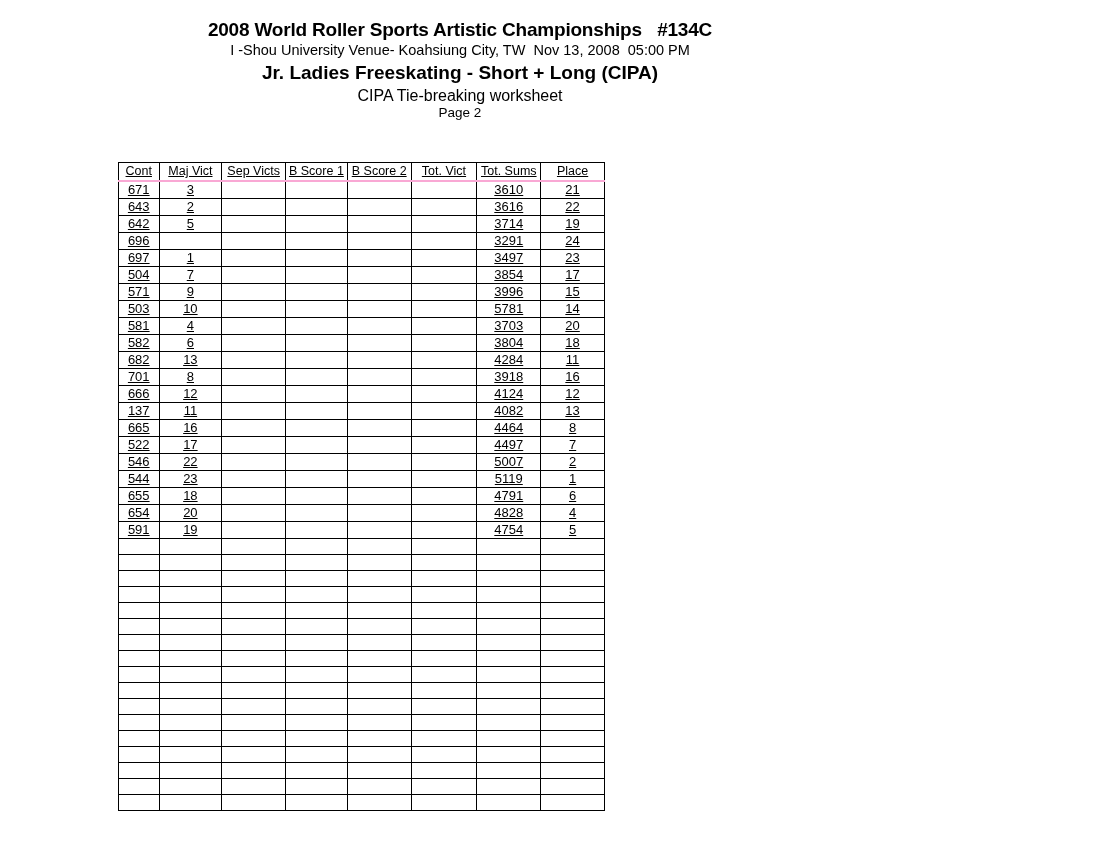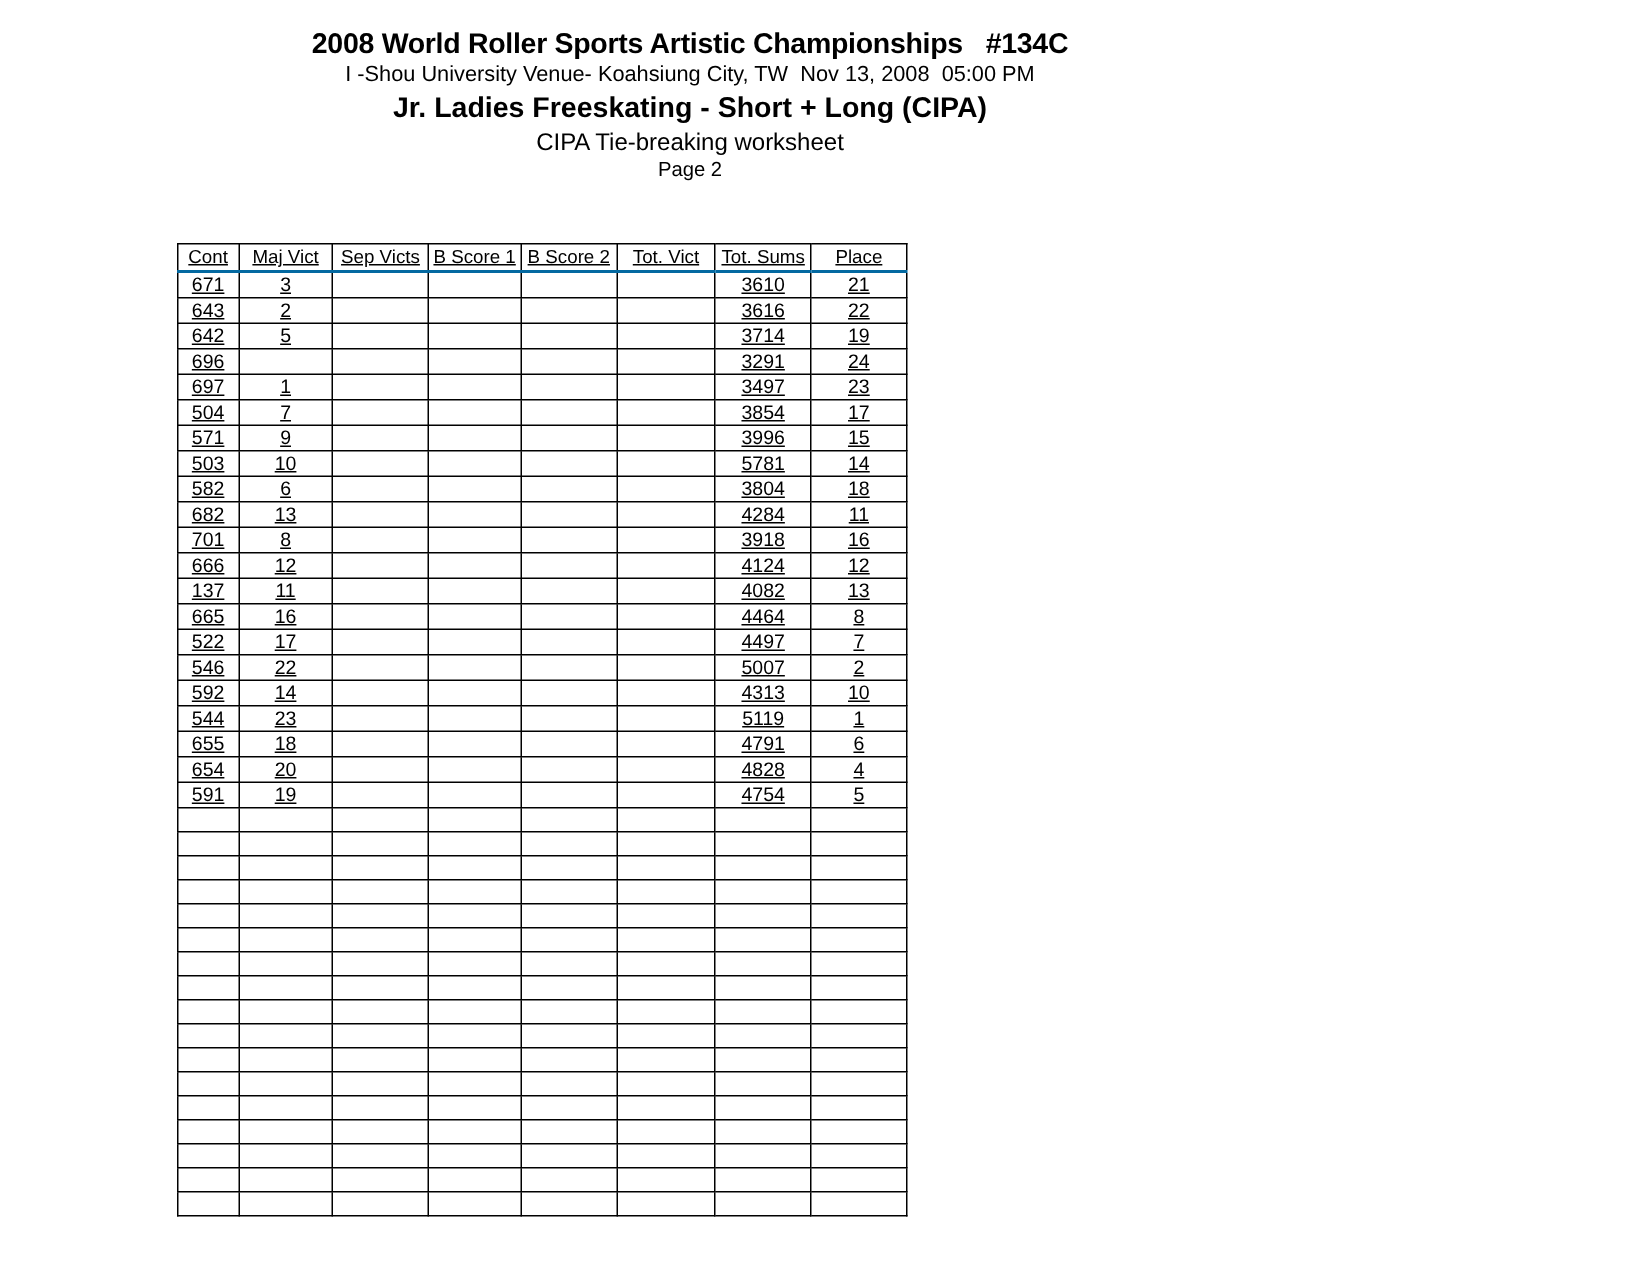--- a/index.html
+++ b/index.html
@@ -102,7 +102,7 @@
   }
   
   table.grid tbody tr.first-data td {
-    border-top: 2px solid #0369a1;
+    border-top: 2px solid #f9a8d4;
   }
 
   

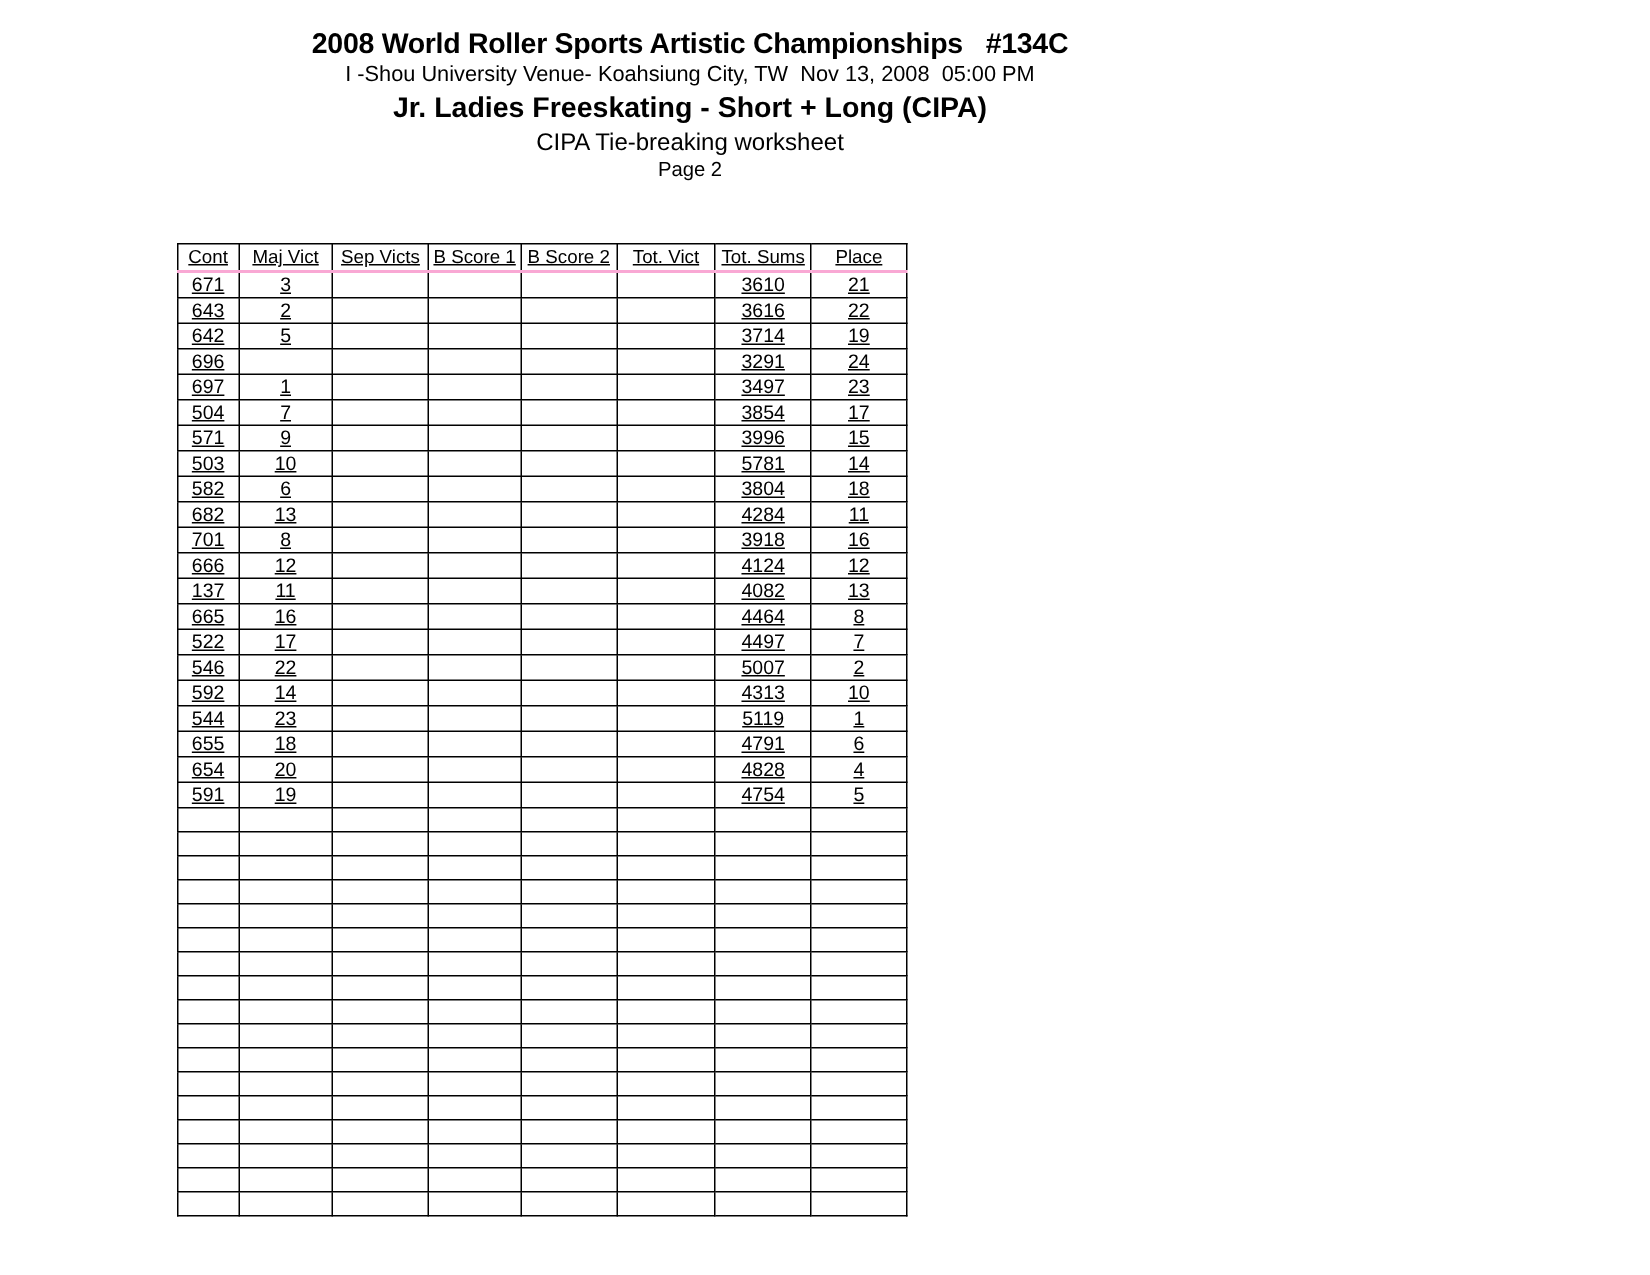--- a/index.html
+++ b/index.html
@@ -235,6 +235,16 @@
           <td class="col-place"><span class="cell-txt">14</span></td>
         </tr>
         <tr>
+          <td class="col-cont"><span class="cell-txt">581</span></td>
+          <td class="col-majvict"><span class="cell-txt">4</span></td>
+          <td class="col-sepvicts"></td>
+          <td class="col-bscore1"></td>
+          <td class="col-bscore2"></td>
+          <td class="col-totvict"></td>
+          <td class="col-totsums"><span class="cell-txt">3703</span></td>
+          <td class="col-place"><span class="cell-txt">20</span></td>
+        </tr>
+        <tr>
           <td class="col-cont"><span class="cell-txt">582</span></td>
           <td class="col-majvict"><span class="cell-txt">6</span></td>
           <td class="col-sepvicts"></td>

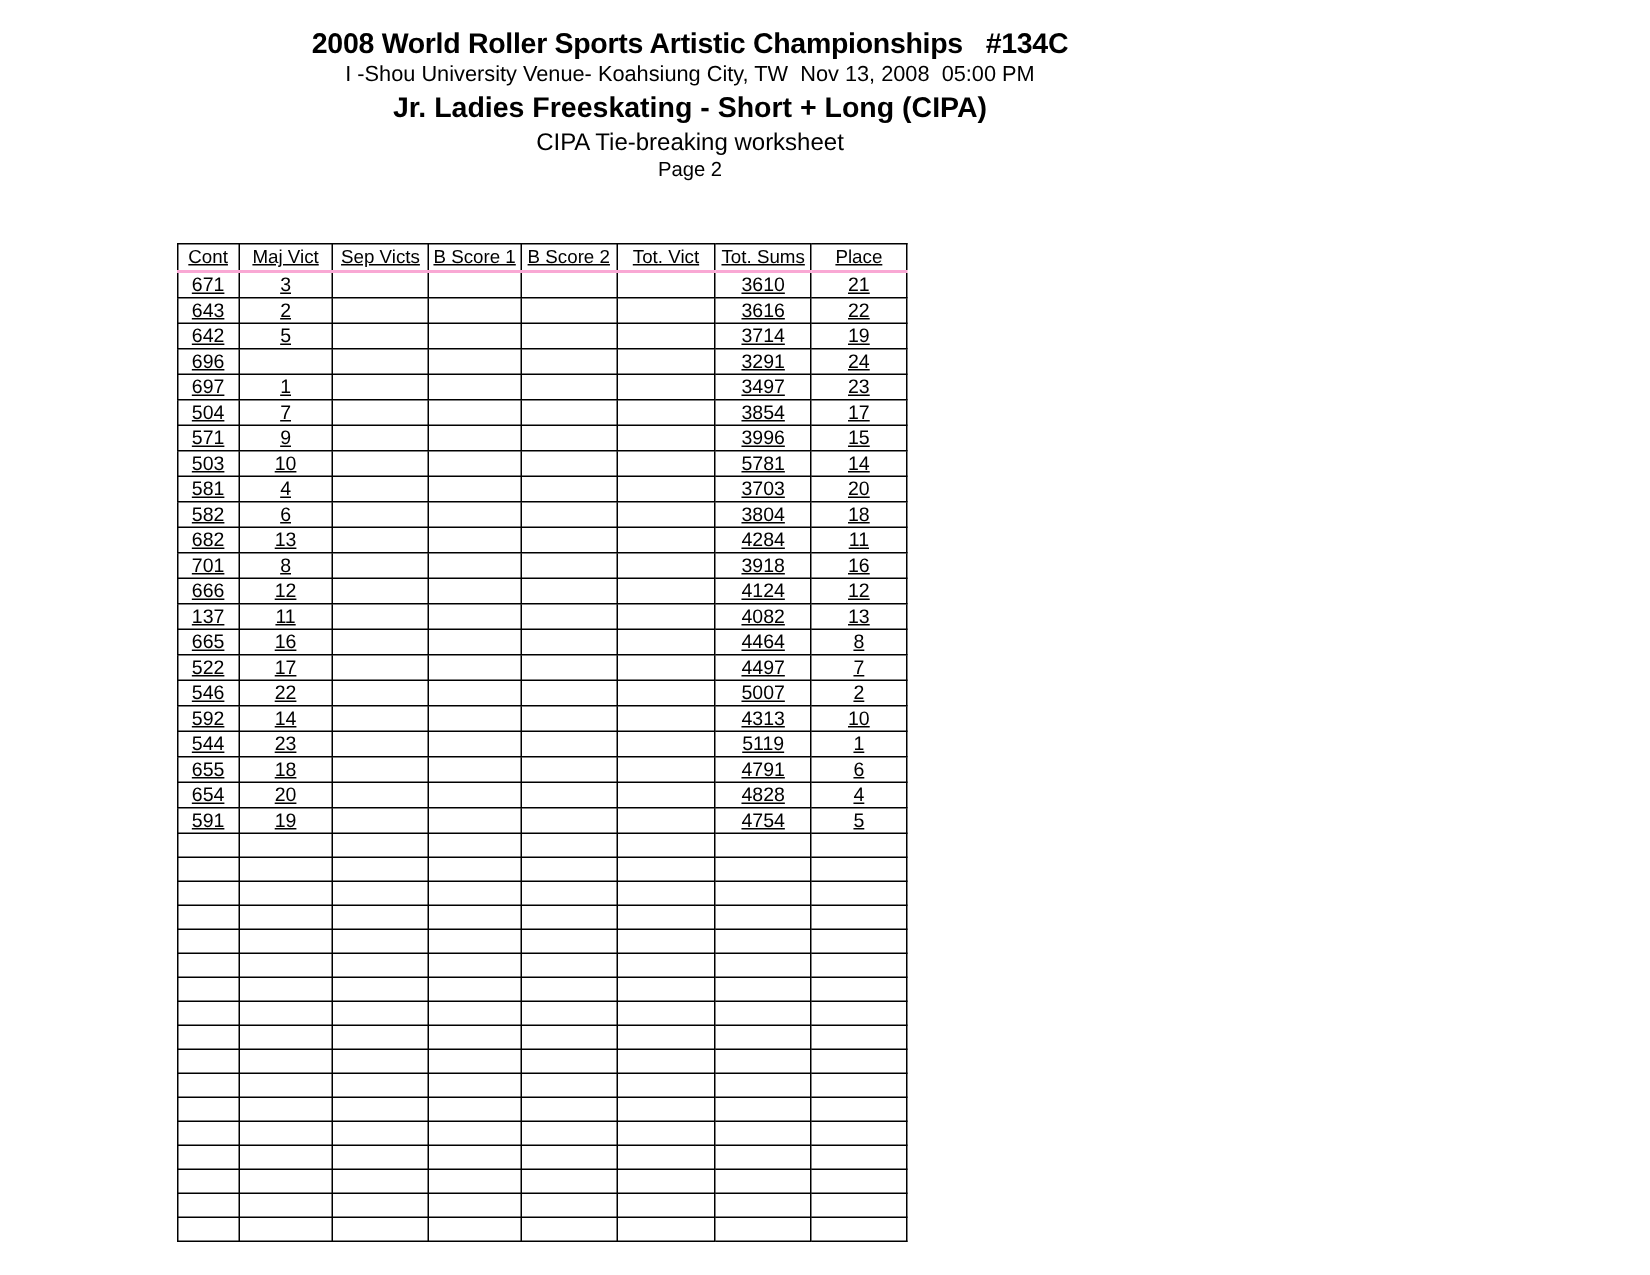--- a/index.html
+++ b/index.html
@@ -325,16 +325,6 @@
           <td class="col-place"><span class="cell-txt">2</span></td>
         </tr>
         <tr>
-          <td class="col-cont"><span class="cell-txt">592</span></td>
-          <td class="col-majvict"><span class="cell-txt">14</span></td>
-          <td class="col-sepvicts"></td>
-          <td class="col-bscore1"></td>
-          <td class="col-bscore2"></td>
-          <td class="col-totvict"></td>
-          <td class="col-totsums"><span class="cell-txt">4313</span></td>
-          <td class="col-place"><span class="cell-txt">10</span></td>
-        </tr>
-        <tr>
           <td class="col-cont"><span class="cell-txt">544</span></td>
           <td class="col-majvict"><span class="cell-txt">23</span></td>
           <td class="col-sepvicts"></td>

